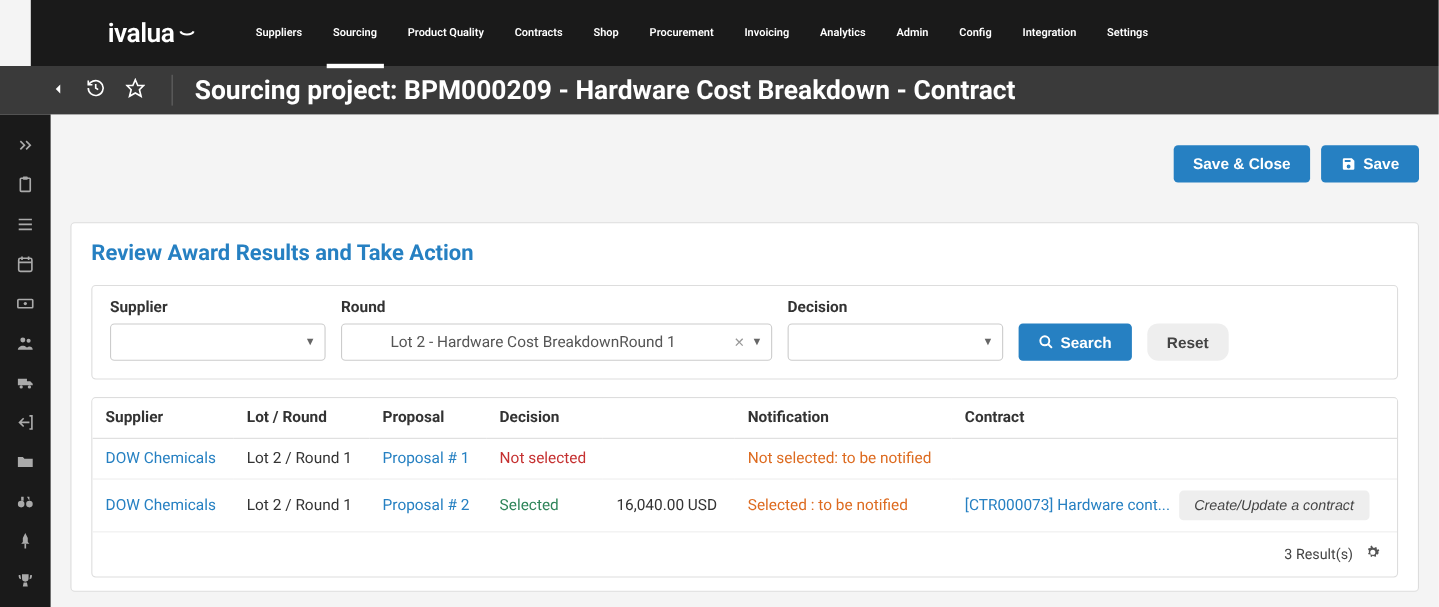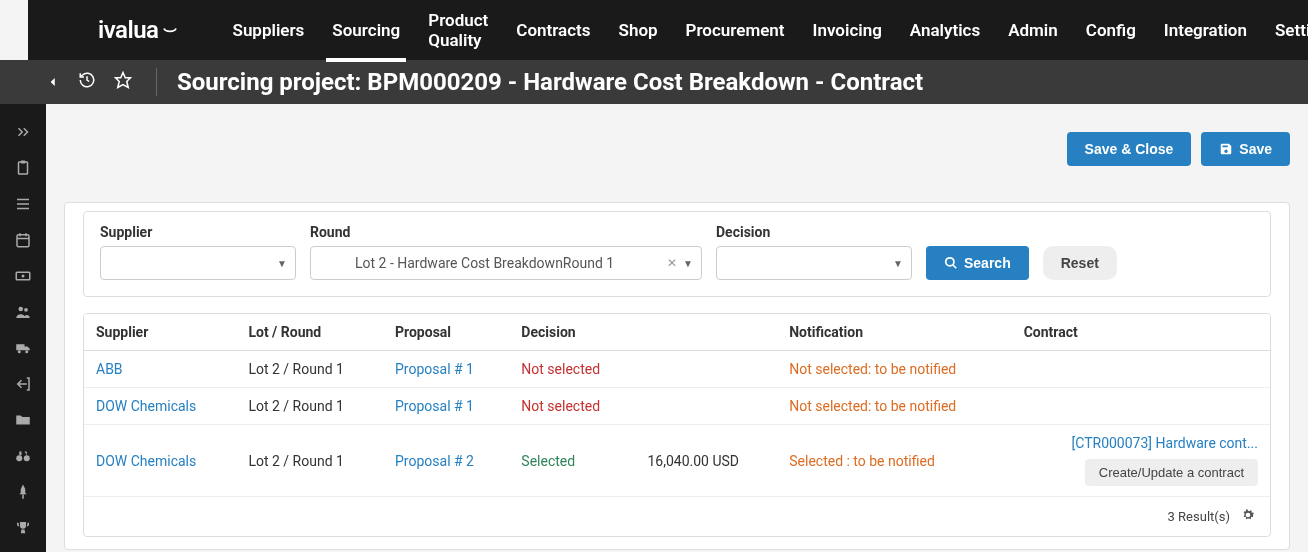--- a/index.html
+++ b/index.html
@@ -8,7 +8,7 @@
 .logo { color: #fff; font-size: 24px; font-weight: 600; padding: 0 40px 0 70px; letter-spacing: -0.5px; display: flex; align-items: center; }
 .logo svg { margin-left: 2px; }
 .nav-items { display: flex; height: 100%; }
-.nav-item { color: #fff; padding: 0 14px; display: flex; align-items: center; font-weight: 600; cursor: pointer; position: relative; font-size: 17px; }
+.nav-item { color: #fff; padding: 0 14px; display: flex; align-items: center; font-weight: 600; cursor: pointer; position: relative; font-size: 10px; }
 .nav-item.active::after { content: ''; position: absolute; bottom: -2px; left: 8px; right: 8px; height: 4px; background: #fff; }
 .subnav { background: #3a3a3a; height: 44px; display: flex; align-items: center; padding: 0 20px 0 46px; color: #fff; }
 .subnav-icons { display: flex; align-items: center; gap: 18px; padding-right: 24px; }

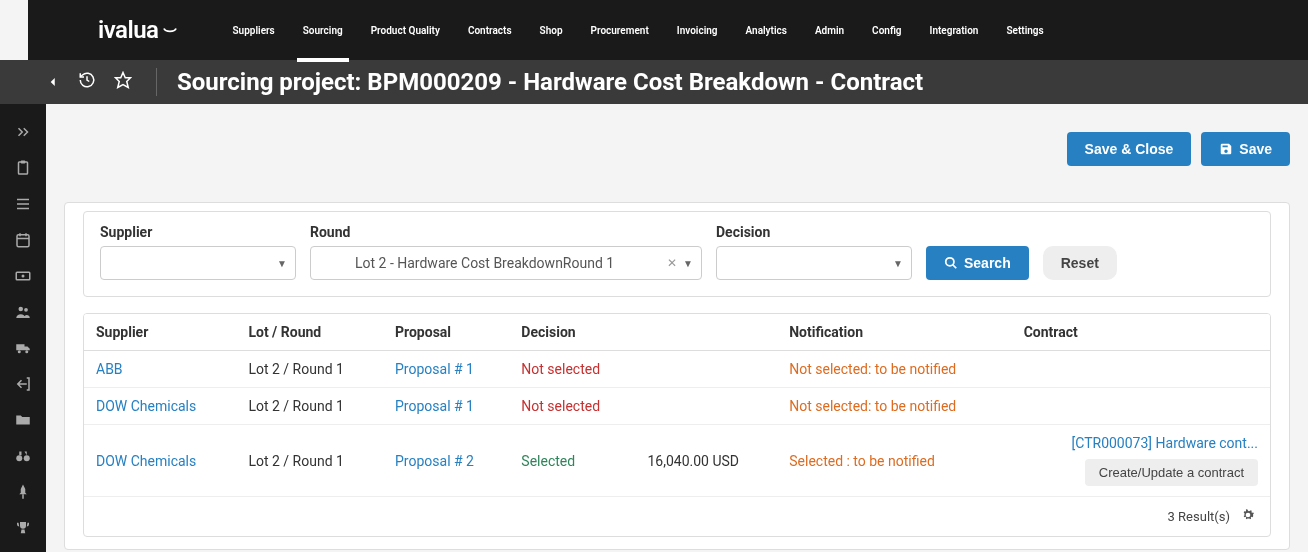--- a/index.html
+++ b/index.html
@@ -183,6 +183,7 @@
     </div>
 
     <div class="panel">
+      <div class="panel-title">Review Award Results and Take Action</div>
 
       <div class="filter-bar">
         <div class="filter-group">

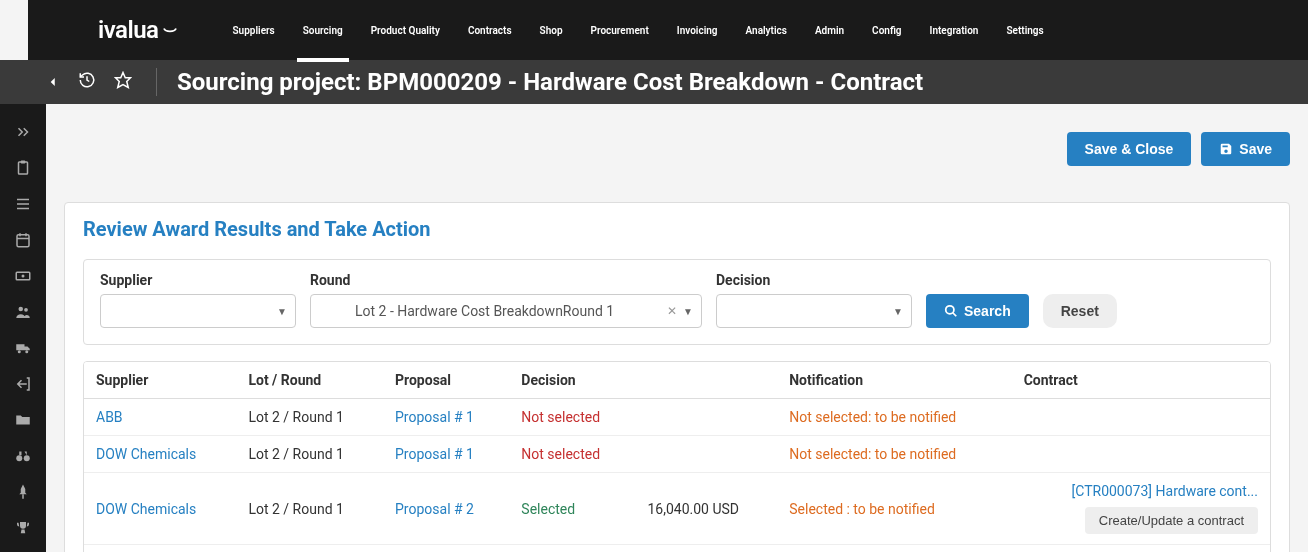--- a/index.html
+++ b/index.html
@@ -235,17 +235,6 @@
             </thead>
           <tbody id="tbody">
               <tr>
-                <td><span class="link">ABB</span></td>
-                <td>Lot 2 / Round 1</td>
-                <td><span class="link">Proposal # 1</span></td>
-                <td><span class="red">Not selected</span></td>
-                <td></td>
-                <td><span class="orange">Not selected: to be notified</span></td>
-                <td>
-                  <div class="contract-cell"></div>
-                </td>
-              </tr>
-              <tr>
                 <td><span class="link">DOW Chemicals</span></td>
                 <td>Lot 2 / Round 1</td>
                 <td><span class="link">Proposal # 1</span></td>

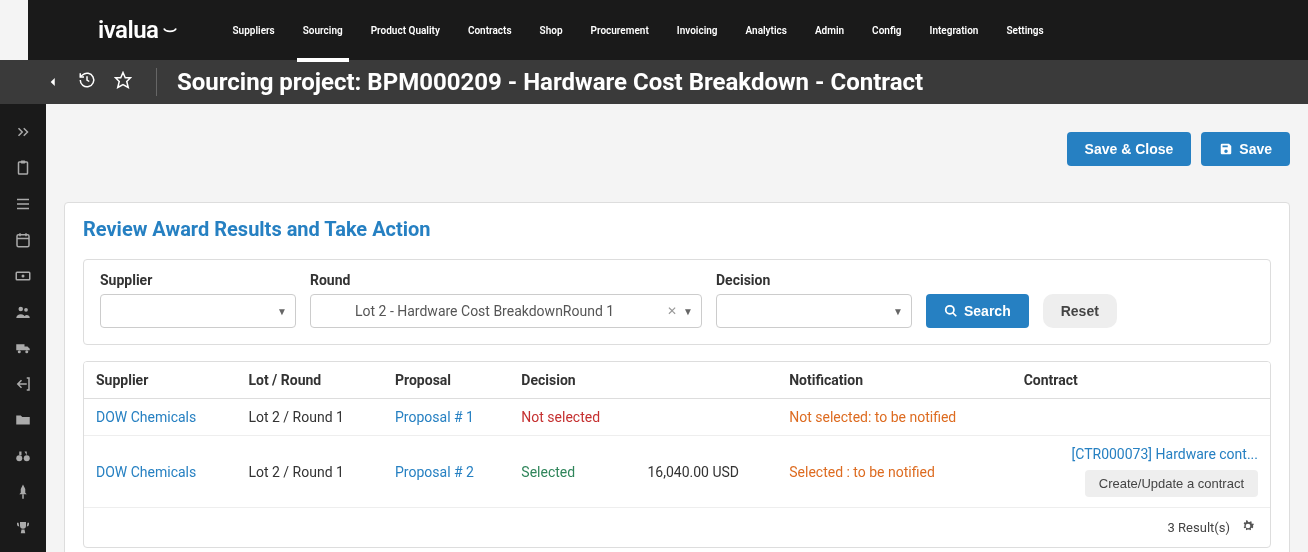--- a/index.html
+++ b/index.html
@@ -46,7 +46,7 @@
 .orange { color: #dd6b20; }
 .table-footer { display: flex; justify-content: flex-end; align-items: center; gap: 10px; padding: 10px 14px; border-top: 1px solid #eee; font-size: 13px; color: #444; }
 .gear { cursor: pointer; color: #555; }
-.contract-cell { display: flex; flex-direction: column; gap: 8px; align-items: flex-end; }
+.contract-cell { display: flex; flex-direction: row; gap: 8px; align-items: center; }
 </style>
 </head>
 <body>

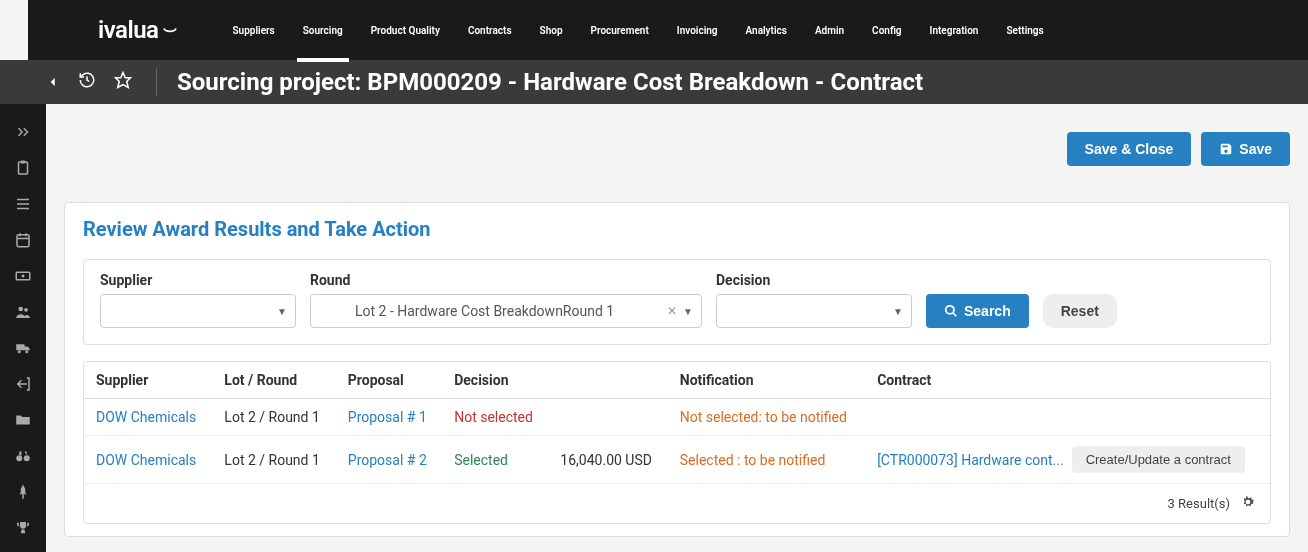--- a/index.html
+++ b/index.html
@@ -23,7 +23,7 @@
 .btn { border: none; border-radius: 4px; padding: 9px 18px; font-weight: 700; cursor: pointer; font-size: 14px; display: inline-flex; align-items: center; gap: 6px; }
 .btn-primary { background: #2680c2; color: #fff; }
 .btn-light { background: #eee; color: #444; border-radius: 10px; }
-.btn-outline { background: #eee; color: #444; font-weight: 400; padding: 6px 14px; font-size: 13px; }
+.btn-outline { background: #eee; color: #444; font-weight: 400; padding: 6px 14px; font-size: 13px; font-style: italic; }
 .panel { background: #fff; border: 1px solid #ddd; border-radius: 4px; margin-top: 8px; }
 .panel-title { color: #2680c2; font-size: 20px; font-weight: 700; padding: 14px 18px 10px; }
 .filter-bar { border: 1px solid #ddd; border-radius: 4px; margin: 8px 18px 16px; padding: 12px 16px 16px; display: flex; gap: 14px; align-items: flex-end; }

